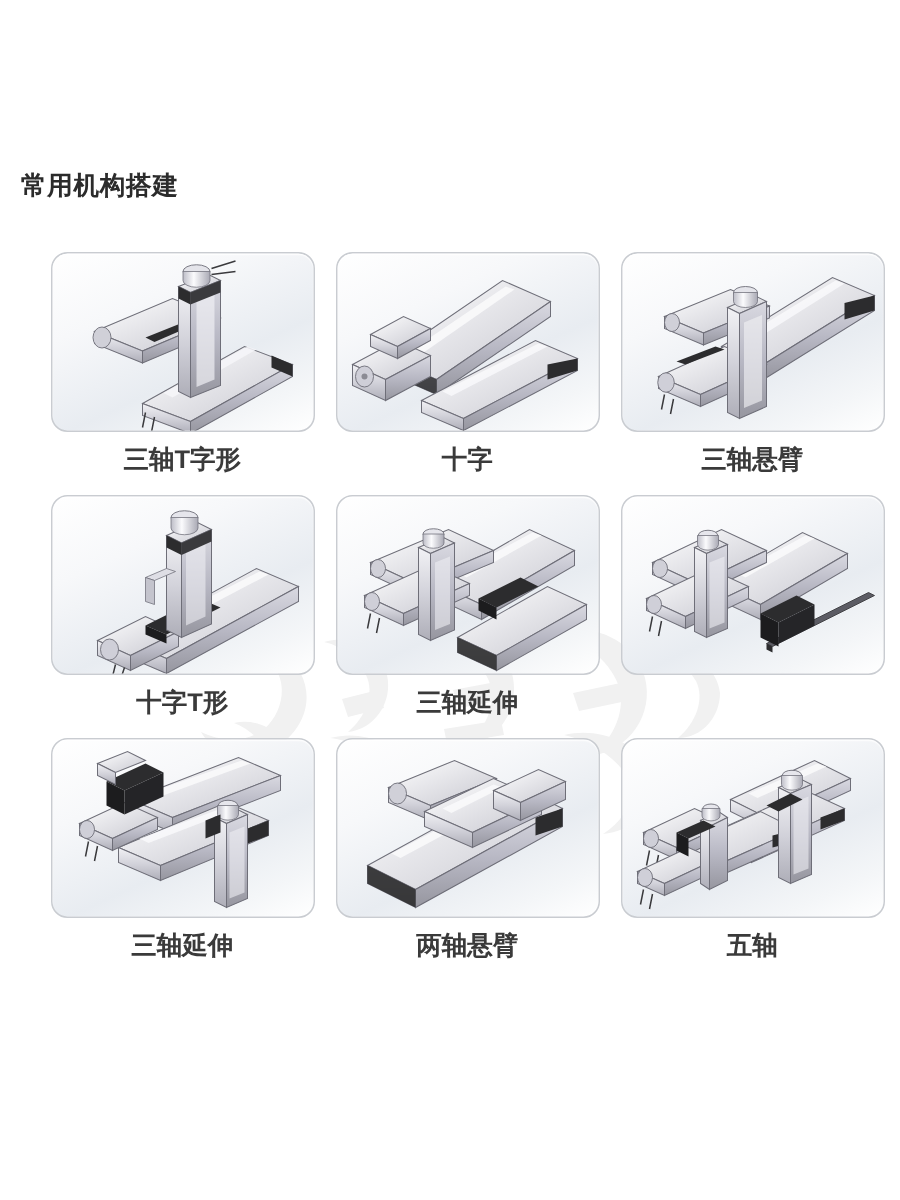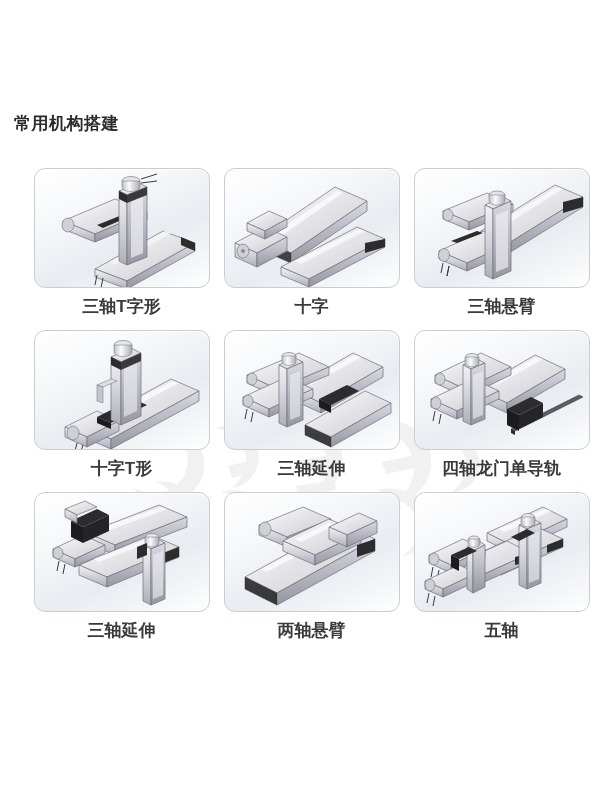--- a/index.html
+++ b/index.html
@@ -404,7 +404,6 @@
         <path d="M104,84 L128,72 L128,86 L104,98 Z" fill="#252528"></path>
       </svg>
     </div>
-    <div class="caption">四轴龙门单导轨</div>
   </div>
 
   <div class="cell">

